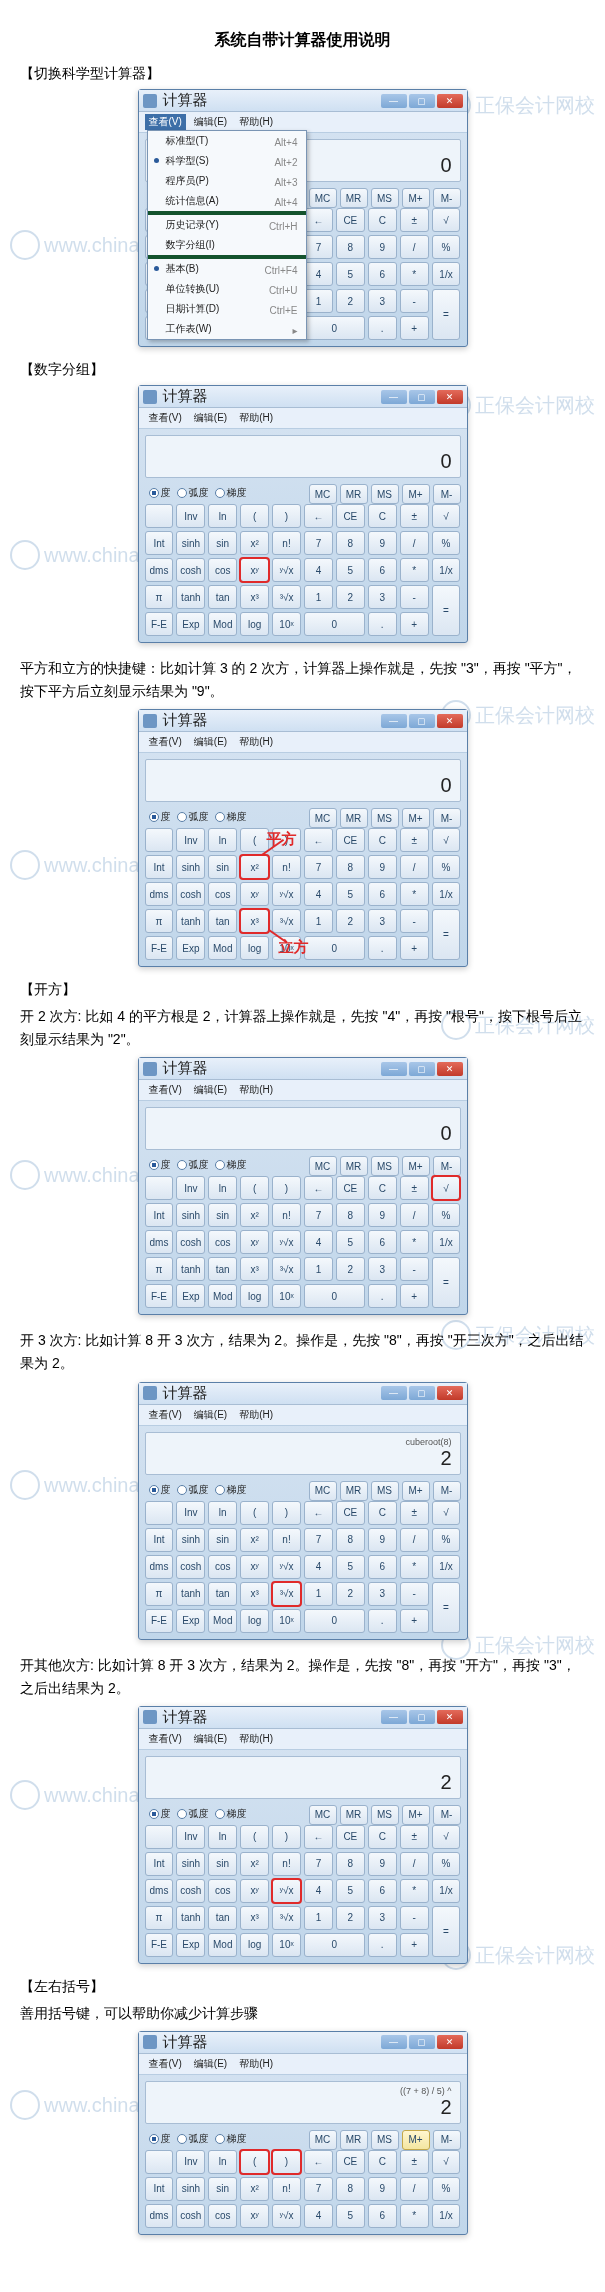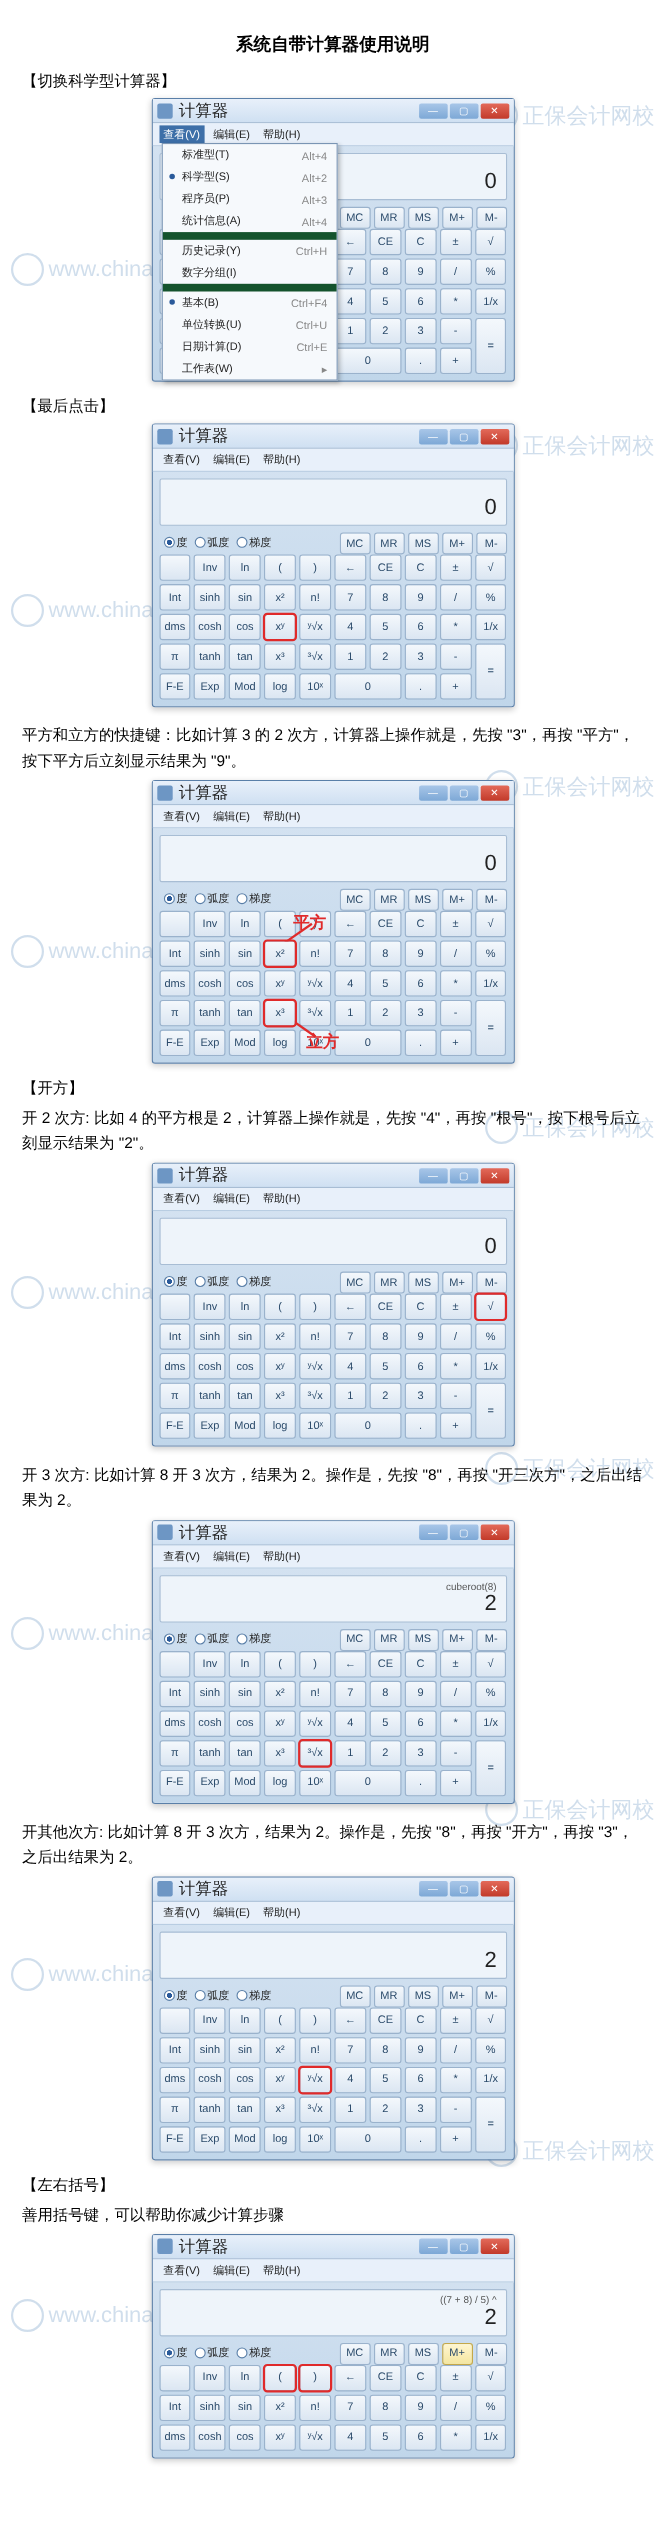--- a/index.html
+++ b/index.html
@@ -157,7 +157,7 @@
     position: relative;
     align-items: flex-end;
   }
-  .dropdown .row.sep { border-top: 7px solid #14532d; }
+  .dropdown .row.sep { border-top: 4px solid #14532d; }
   .dropdown .dot::before {
     content:""; position:absolute; left:6px; top:7px; width:5px; height:5px;
     background:#2a5a9a; border-radius:50%;

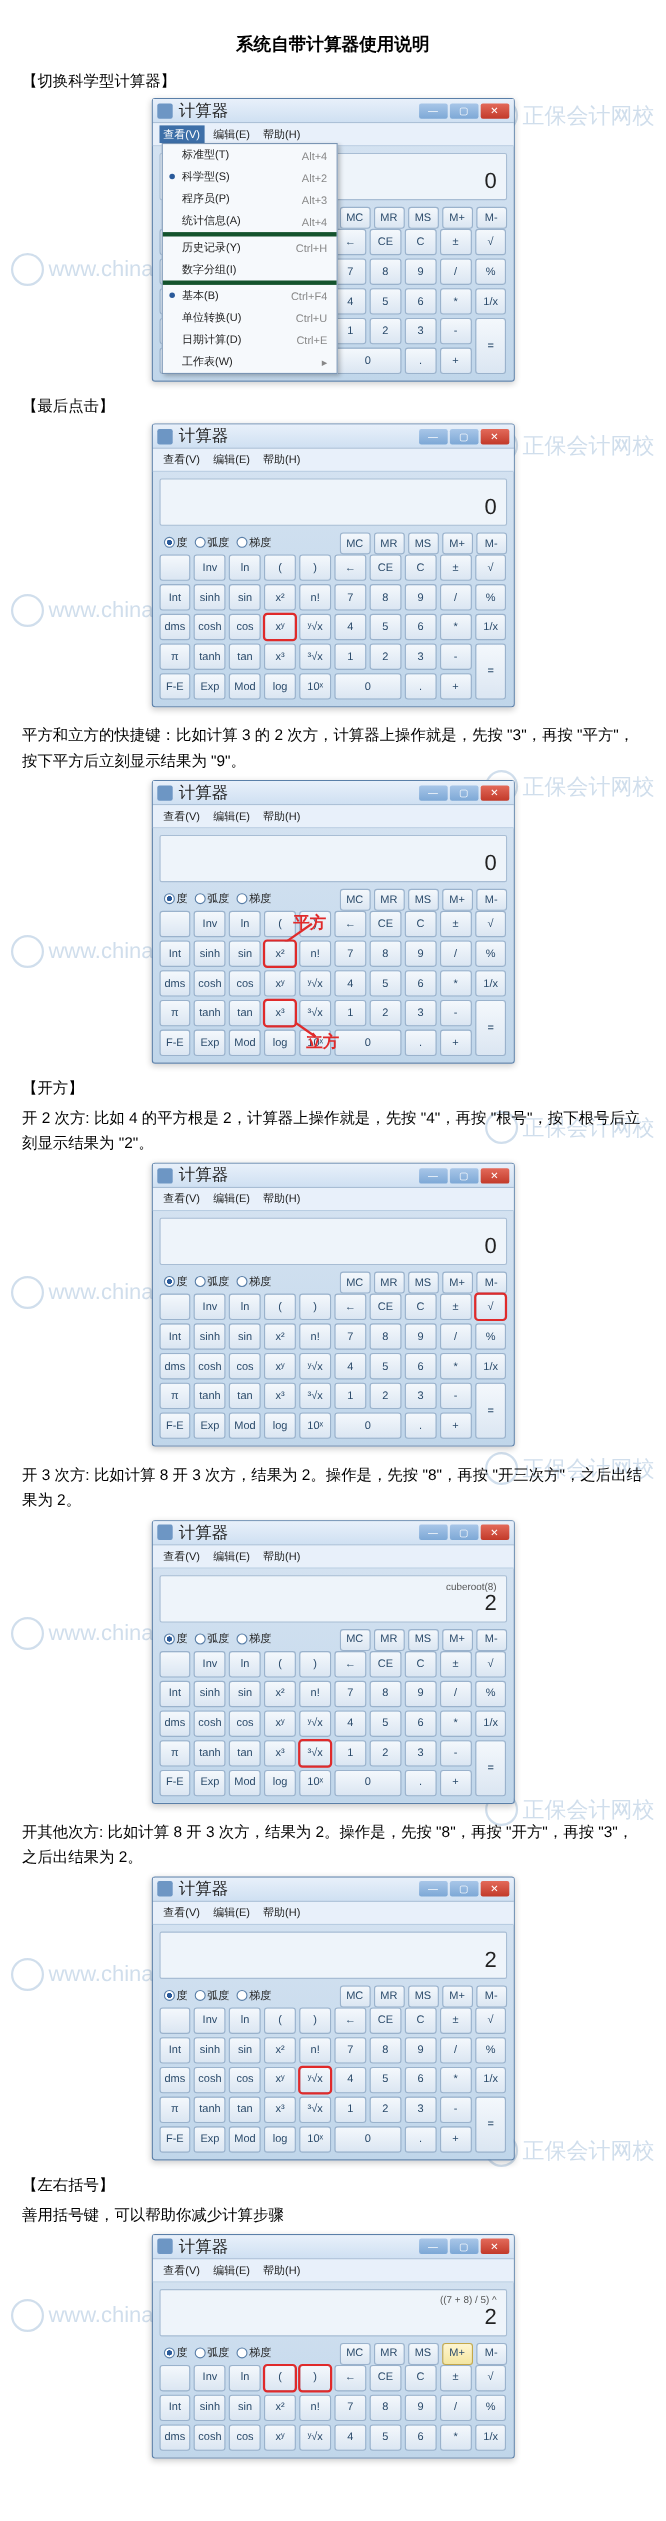--- a/index.html
+++ b/index.html
@@ -358,7 +358,7 @@
       </div>
 </div>
 
-<p class="section-title">【最后点击】</p>
+<p class="section-title">【数字分组】</p>
 <div class="calc-wrap">
   <div class="calc-window">
         <div class="titlebar">

